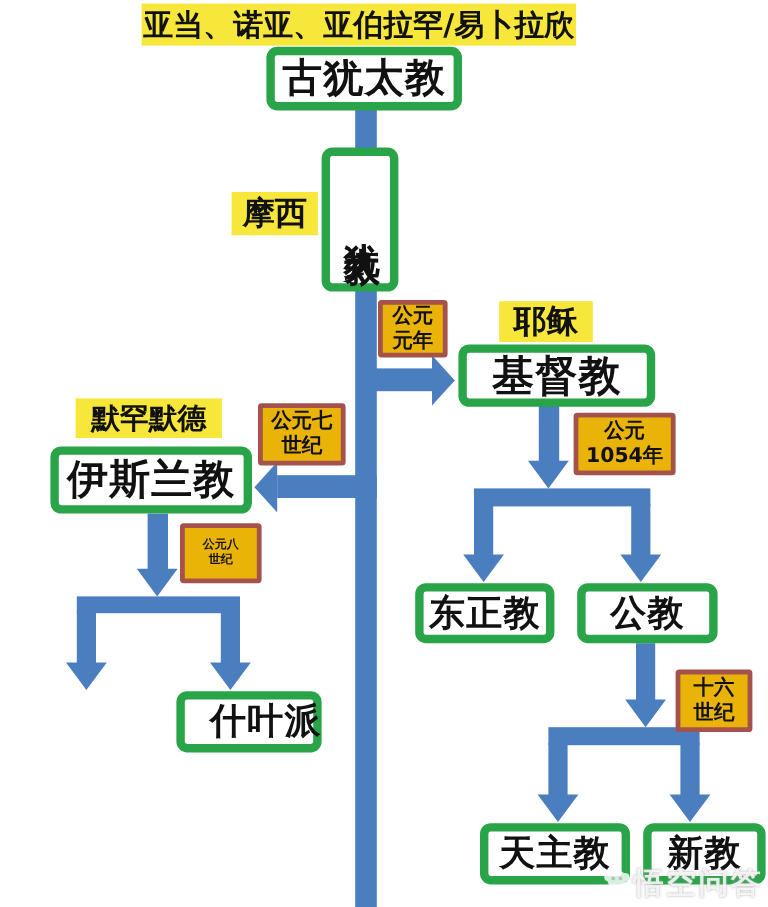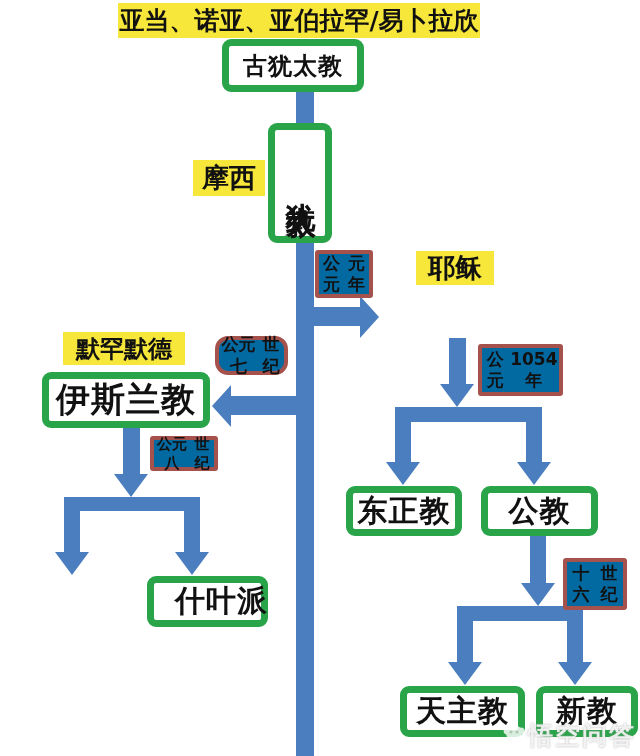--- a/index.html
+++ b/index.html
@@ -96,7 +96,7 @@
 
   <div class="abs ylabel" style="left:63px;top:332px;width:122px;height:33px;font-size:24px;">默罕默德</div>
 
-  <div class="abs gbox" style="left:222px;top:39px;width:142px;height:53px;font-size:24px;">古犹太教</div>
+  <div class="abs gbox" style="left:222px;top:39px;width:163px;height:53px;font-size:33px;">古犹太教</div>
 
   <div class="abs gbox vtext" style="left:268px;top:123px;width:64px;height:120px;font-size:30px;">犹太教</div>
 

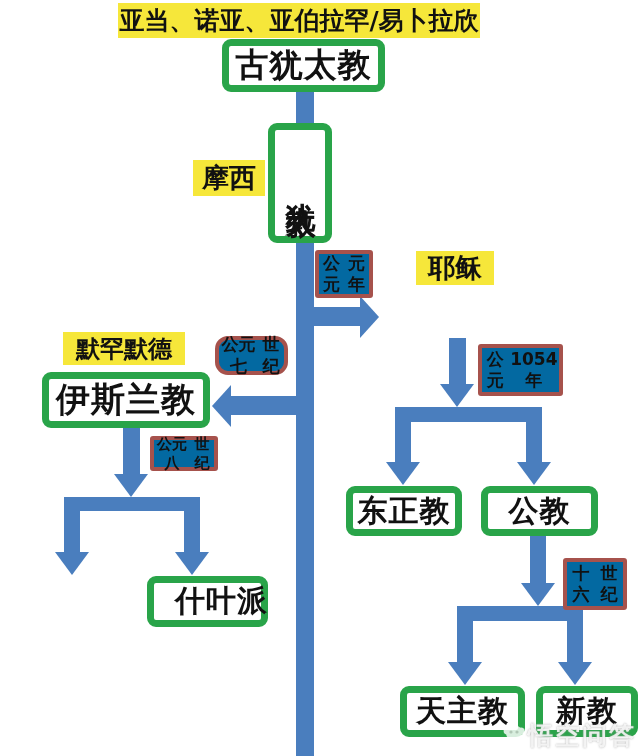--- a/index.html
+++ b/index.html
@@ -26,9 +26,9 @@
 
   
   .rbox{
-    background:#0369a1;border:4px solid #a6524c;border-radius:3px;
+    background:#eab308;border:4px solid #a6524c;border-radius:3px;
     color:#111;font-weight:900;text-align:center;line-height:1.25;
-    display:flex;flex-direction:row;align-items:center;justify-content:center;
+    display:flex;flex-direction:column;align-items:center;justify-content:center;
     z-index:4;font-size:17px;
   }
 

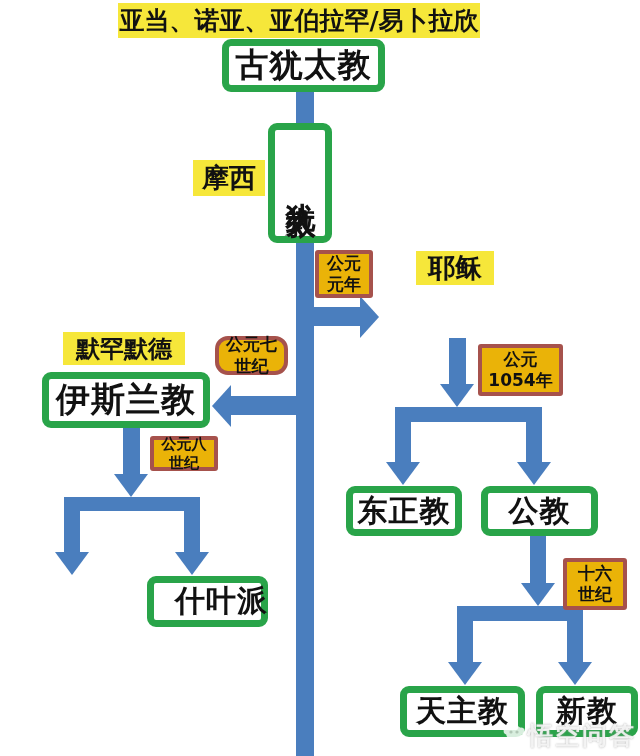--- a/index.html
+++ b/index.html
@@ -100,6 +100,7 @@
 
   <div class="abs gbox vtext" style="left:268px;top:123px;width:64px;height:120px;font-size:30px;">犹太教</div>
 
+  <div class="abs gbox" style="left:382px;top:287px;width:164px;height:52px;font-size:35px;">基督教</div>
 
   <div class="abs gbox" style="left:42px;top:372px;width:168px;height:56px;font-size:34px;">伊斯兰教</div>
 

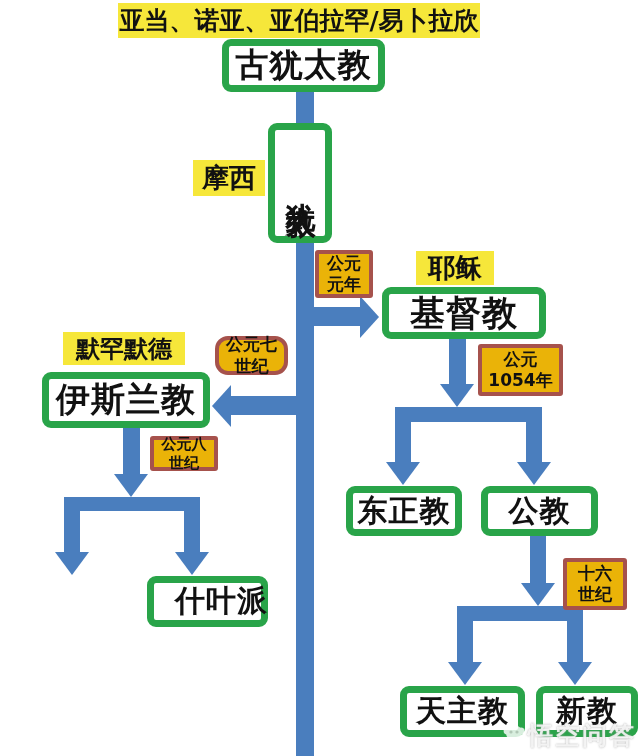--- a/index.html
+++ b/index.html
@@ -120,7 +120,7 @@
     <span>元年</span>
   </div>
 
-  <div class="abs rbox" style="left:215px;top:336px;width:73px;height:39px;border-radius:13px;">
+  <div class="abs rbox" style="left:215px;top:336px;width:73px;height:52px;">
     <span>公元七</span>
     <span>世纪</span>
   </div>

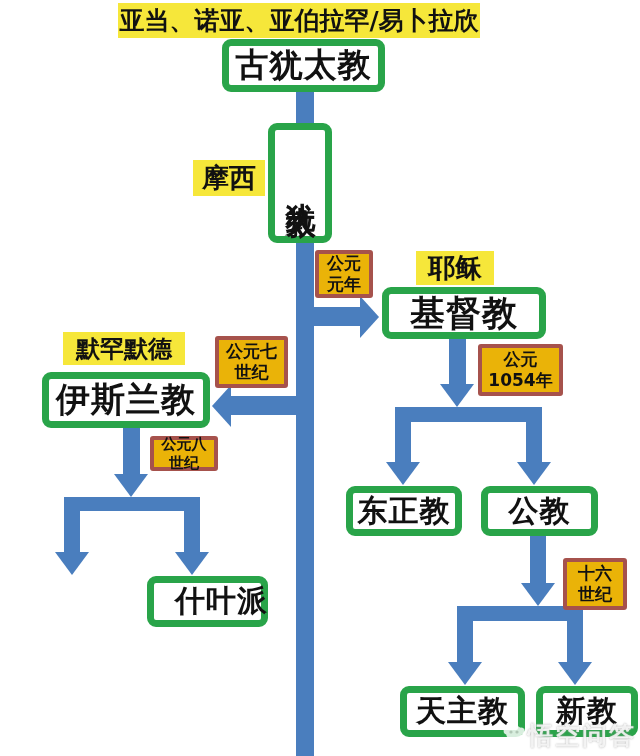--- a/index.html
+++ b/index.html
@@ -125,7 +125,7 @@
     <span>世纪</span>
   </div>
 
-  <div class="abs rbox" style="left:150px;top:436px;width:68px;height:35px;font-size:15px;">
+  <div class="abs rbox" style="left:150px;top:436px;width:68px;height:50px;font-size:10px;">
     <span>公元八</span>
     <span>世纪</span>
   </div>

